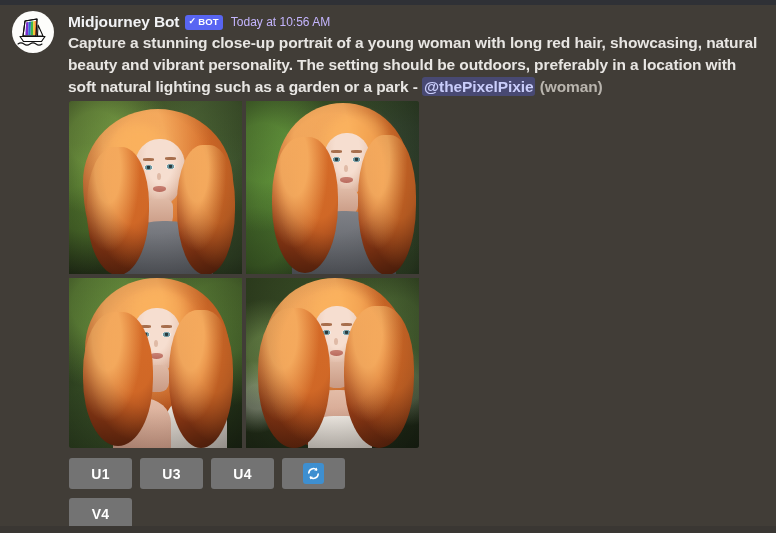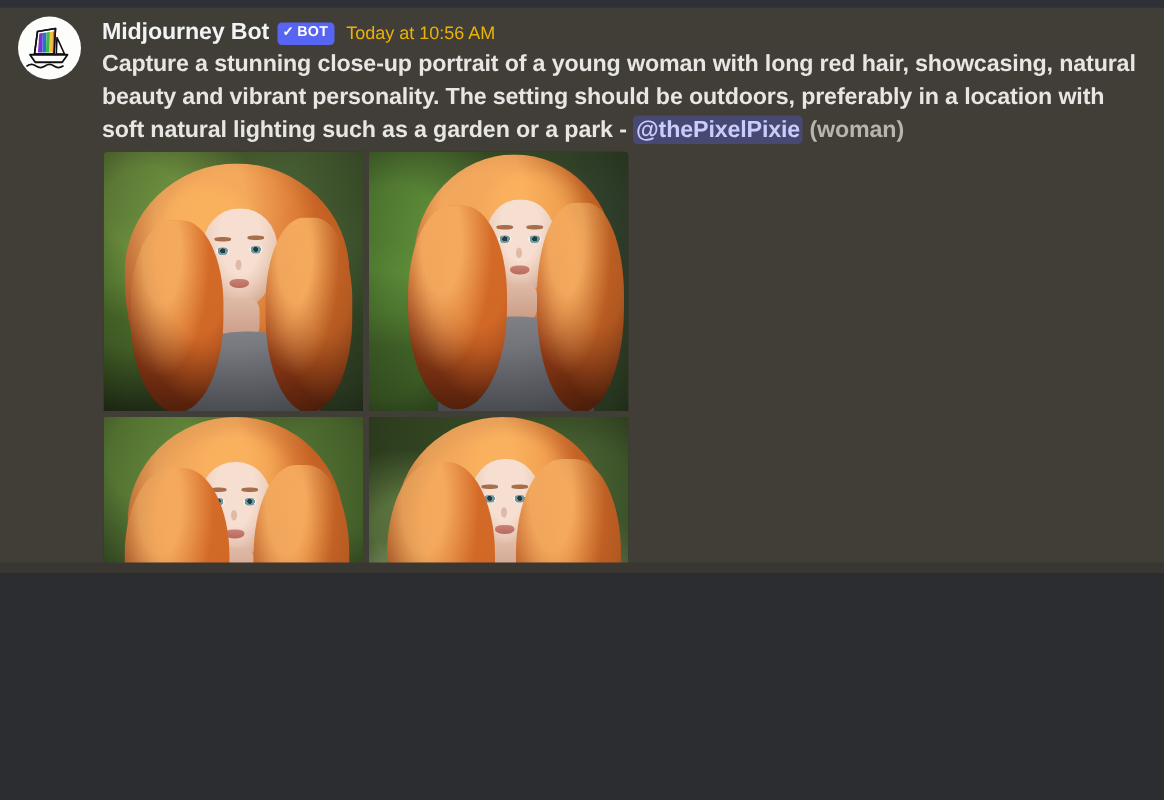--- a/index.html
+++ b/index.html
@@ -15,7 +15,7 @@
   #app {
     position: relative;
     width: 776px;
-    height: 382px;
+    height: 533px;
     background: #2b2d31;
     overflow: hidden;
   }

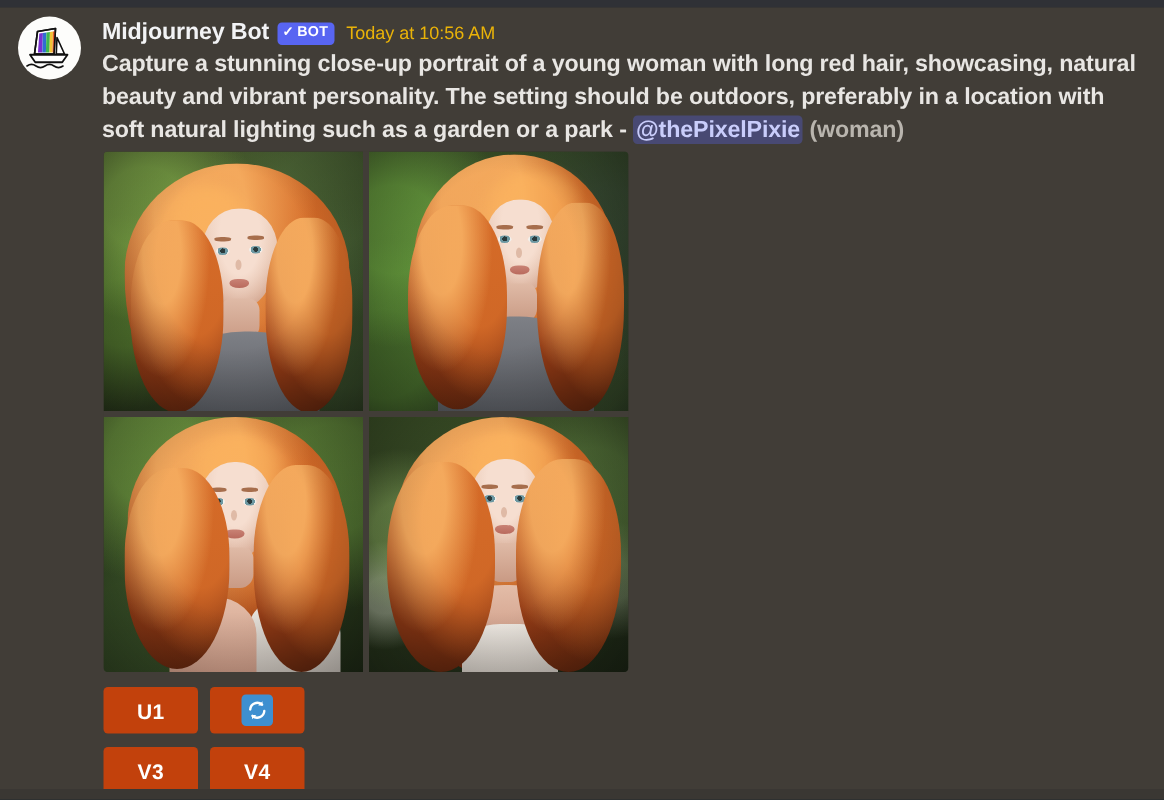--- a/index.html
+++ b/index.html
@@ -95,7 +95,7 @@
   }
   .timestamp {
     font-size: 12px;
-    color: #eab308;
+    color: #c4b5fd;
     margin-left: 2px;
     white-space: nowrap;
   }

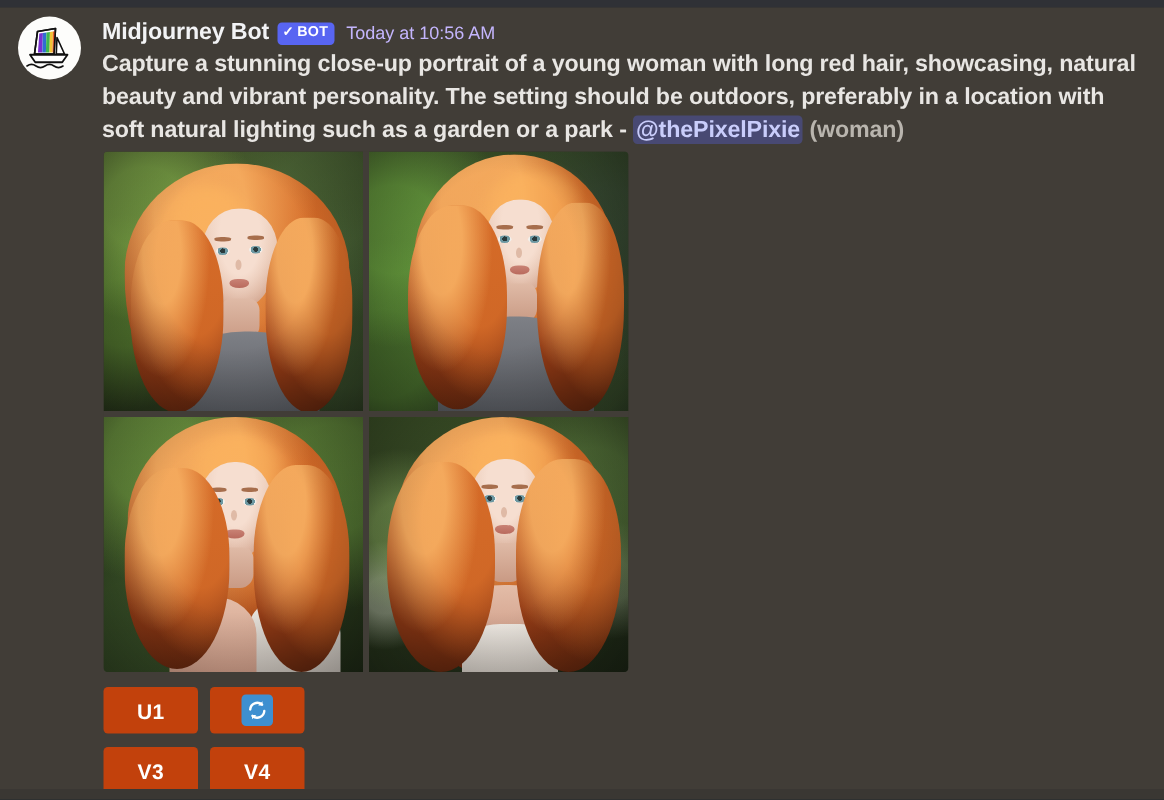--- a/index.html
+++ b/index.html
@@ -264,7 +264,7 @@
   .mj-btn {
     width: 63px;
     height: 31px;
-    background: #c2410c;
+    background: #737373;
     color: #ffffff;
     border: none;
     border-radius: 3px;

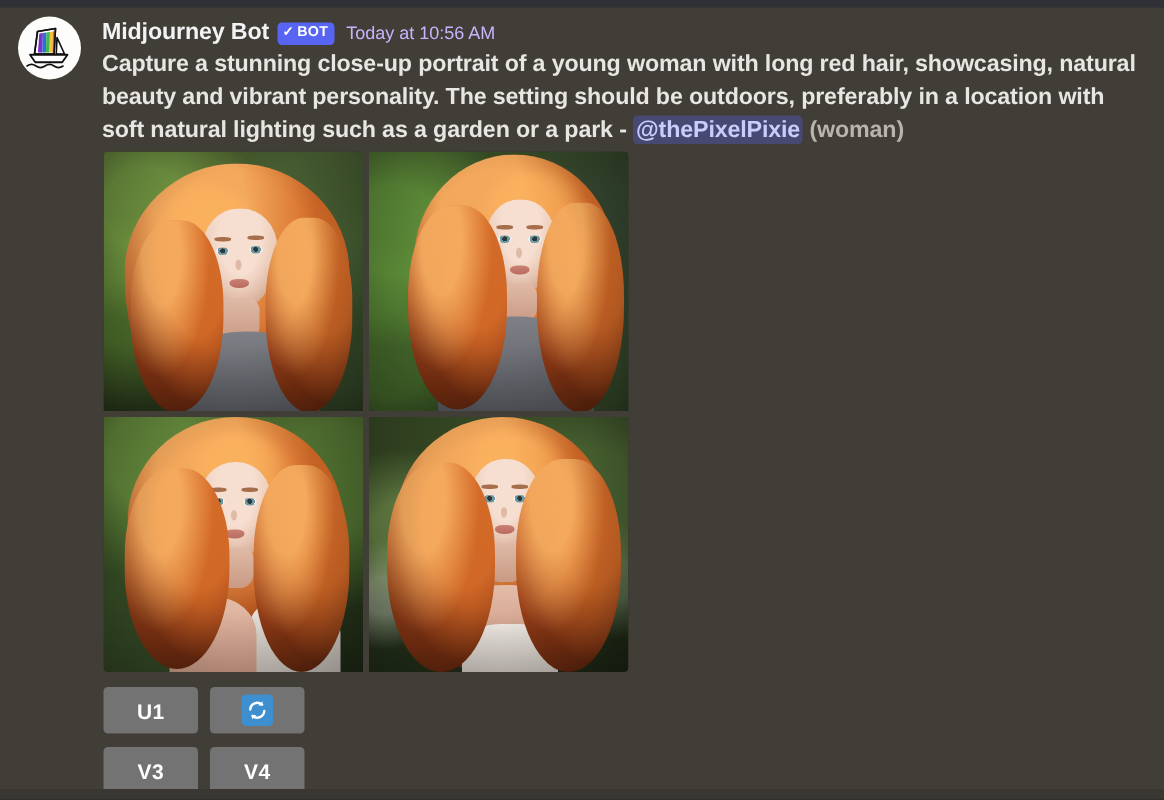--- a/index.html
+++ b/index.html
@@ -410,6 +410,7 @@
 
     <div class="btn-row row-u">
       <button class="mj-btn">U1</button>
+      <button class="mj-btn">U3</button>
       <button class="mj-btn reroll">
         <span class="reroll-emoji">
           <svg width="15" height="15" viewBox="0 0 24 24">

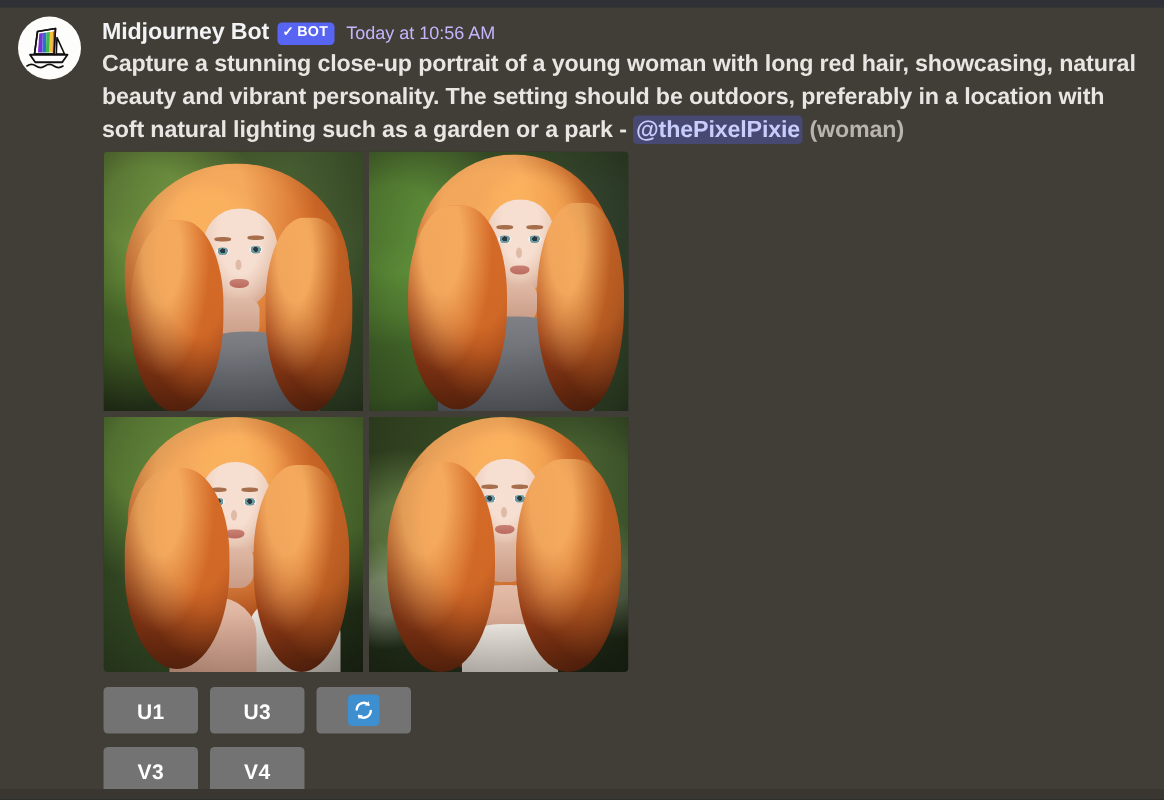--- a/index.html
+++ b/index.html
@@ -411,6 +411,7 @@
     <div class="btn-row row-u">
       <button class="mj-btn">U1</button>
       <button class="mj-btn">U3</button>
+      <button class="mj-btn">U4</button>
       <button class="mj-btn reroll">
         <span class="reroll-emoji">
           <svg width="15" height="15" viewBox="0 0 24 24">

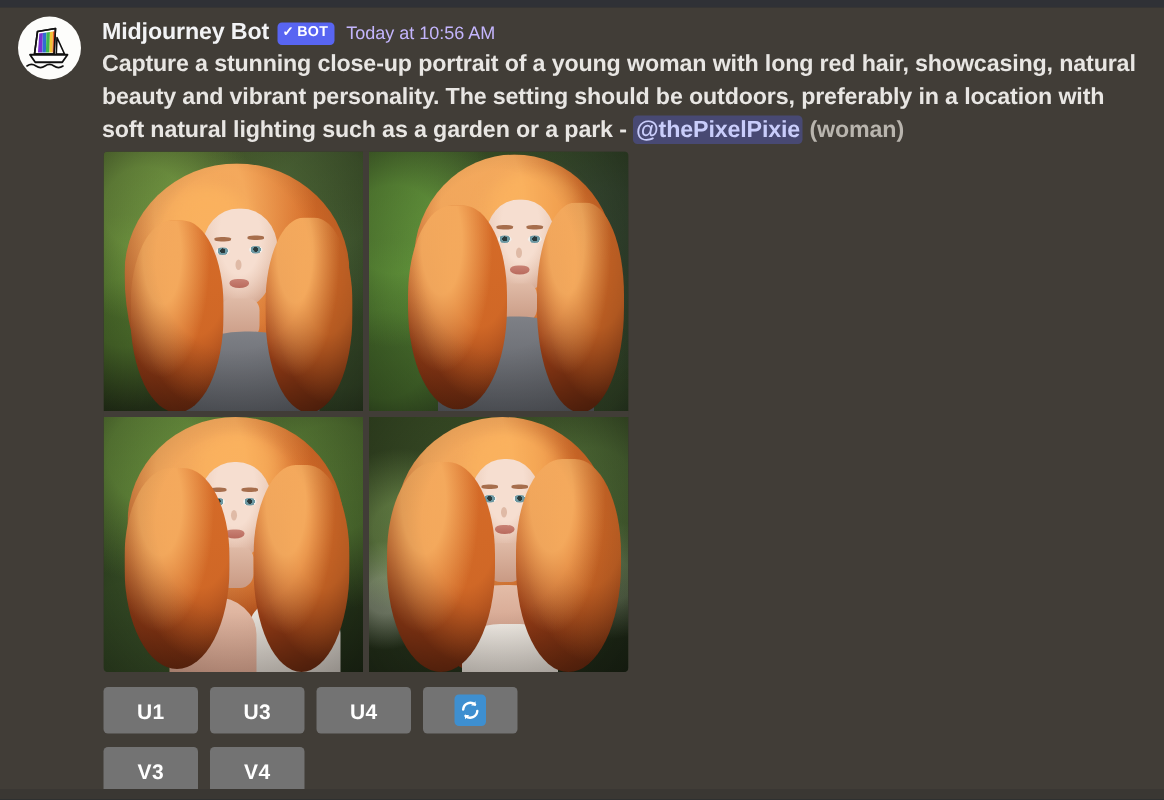--- a/index.html
+++ b/index.html
@@ -425,7 +425,6 @@
     </div>
 
     <div class="btn-row row-v">
-      <button class="mj-btn">V3</button>
       <button class="mj-btn">V4</button>
     </div>
 

